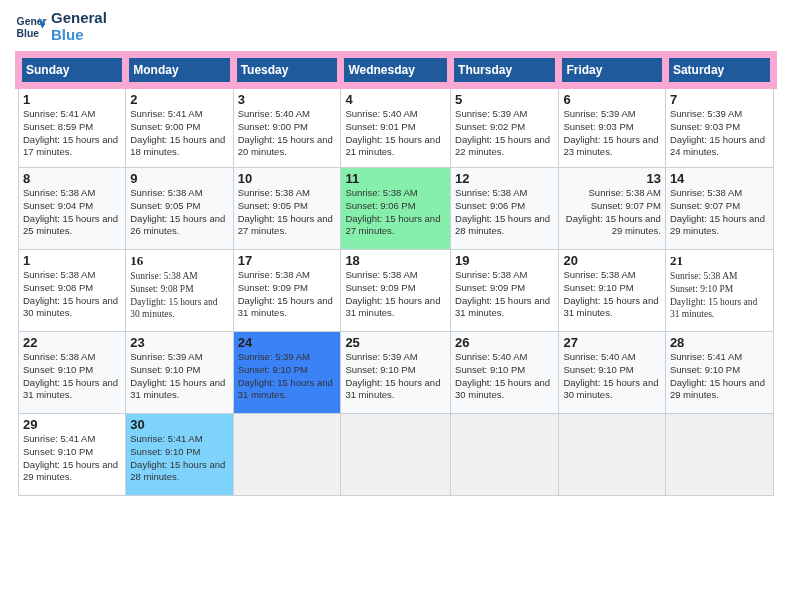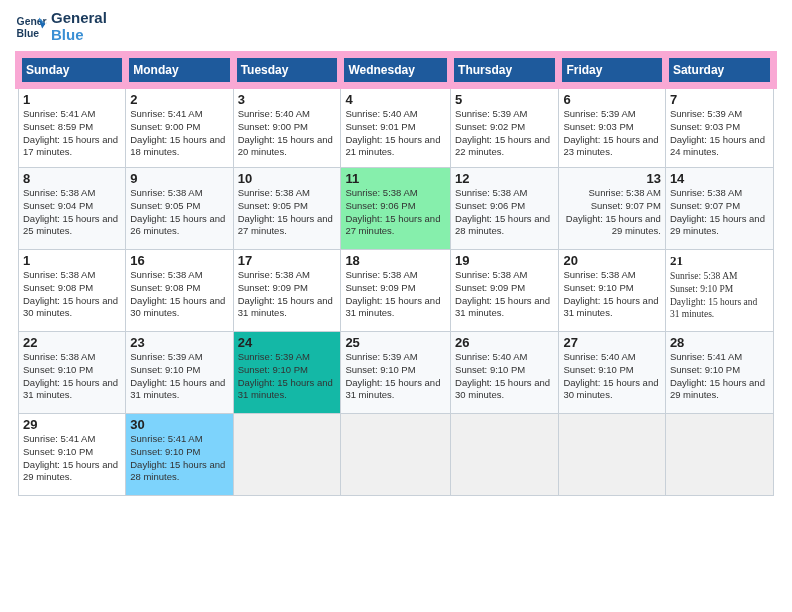--- a/index.html
+++ b/index.html
@@ -184,7 +184,7 @@
             <span class="day-number">1</span>
             <div class="day-info">Sunrise: 5:38 AM<br>Sunset: 9:08 PM<br>Daylight: 15 hours and 30 minutes.</div>
           </td>
-          <td style="background: rgb(255, 255, 255);">
+          <td style="background: rgb(255, 255, 255); font-family: Liberation Serif, serif;">
             <span class="day-number">16</span>
             <div class="day-info">Sunrise: 5:38 AM<br>Sunset: 9:08 PM<br>Daylight: 15 hours and 30 minutes.</div>
           </td>

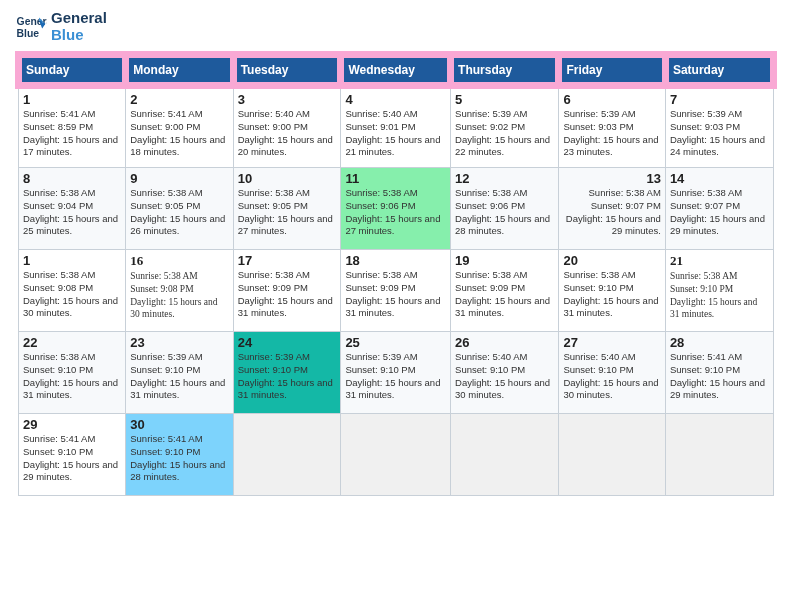--- a/index.html
+++ b/index.html
@@ -218,7 +218,7 @@
             <span class="day-number">23</span>
             <div class="day-info">Sunrise: 5:39 AM<br>Sunset: 9:10 PM<br>Daylight: 15 hours and 31 minutes.</div>
           </td>
-          <td style="background: #14b8a6;">
+          <td style="background: #3b82f6;">
             <span class="day-number">24</span>
             <div class="day-info">Sunrise: 5:39 AM<br>Sunset: 9:10 PM<br>Daylight: 15 hours and 31 minutes.</div>
           </td>

